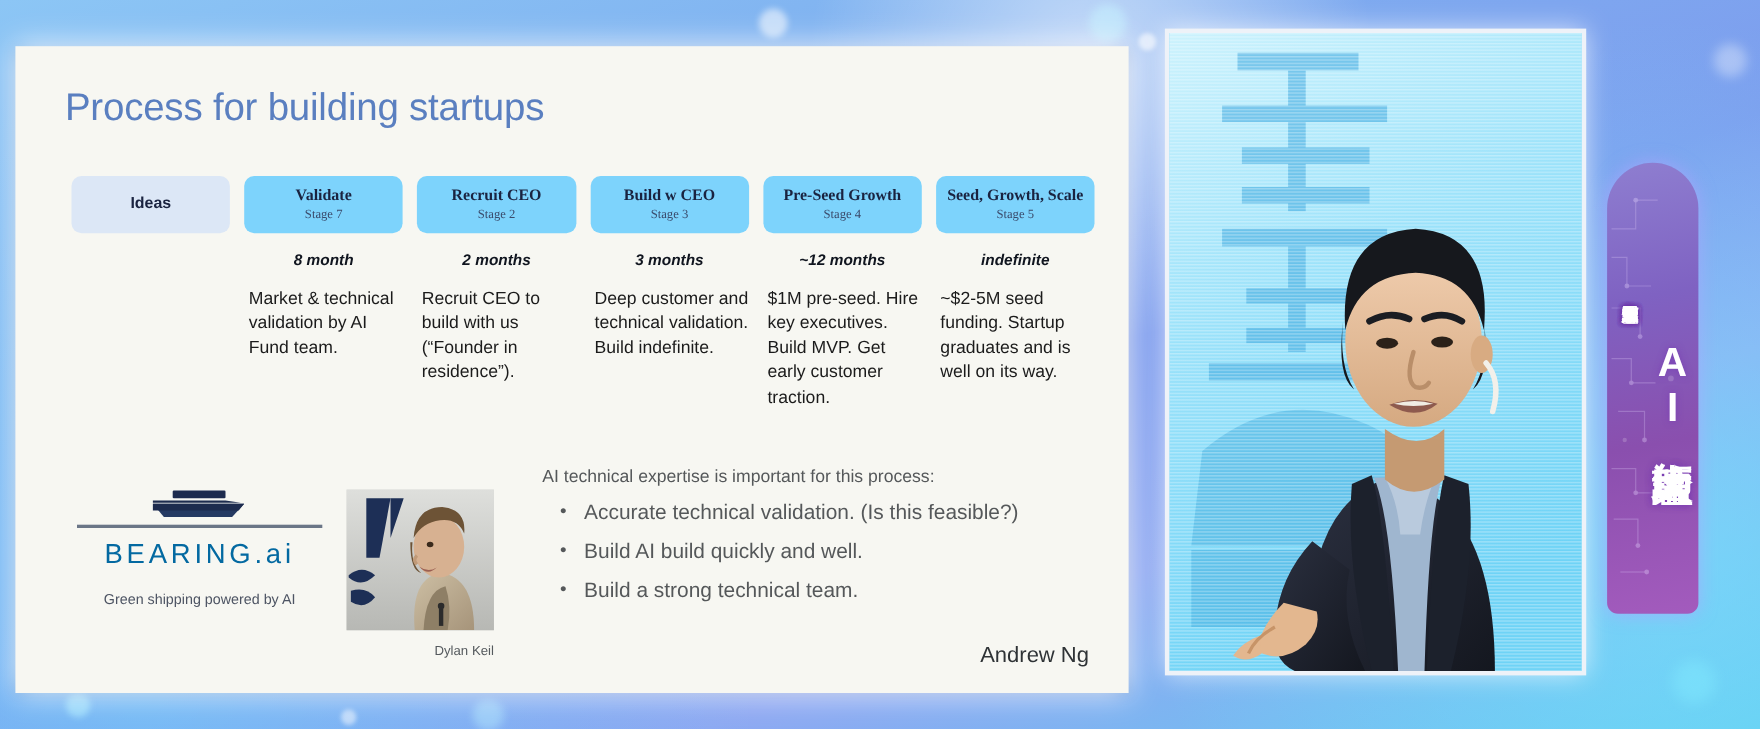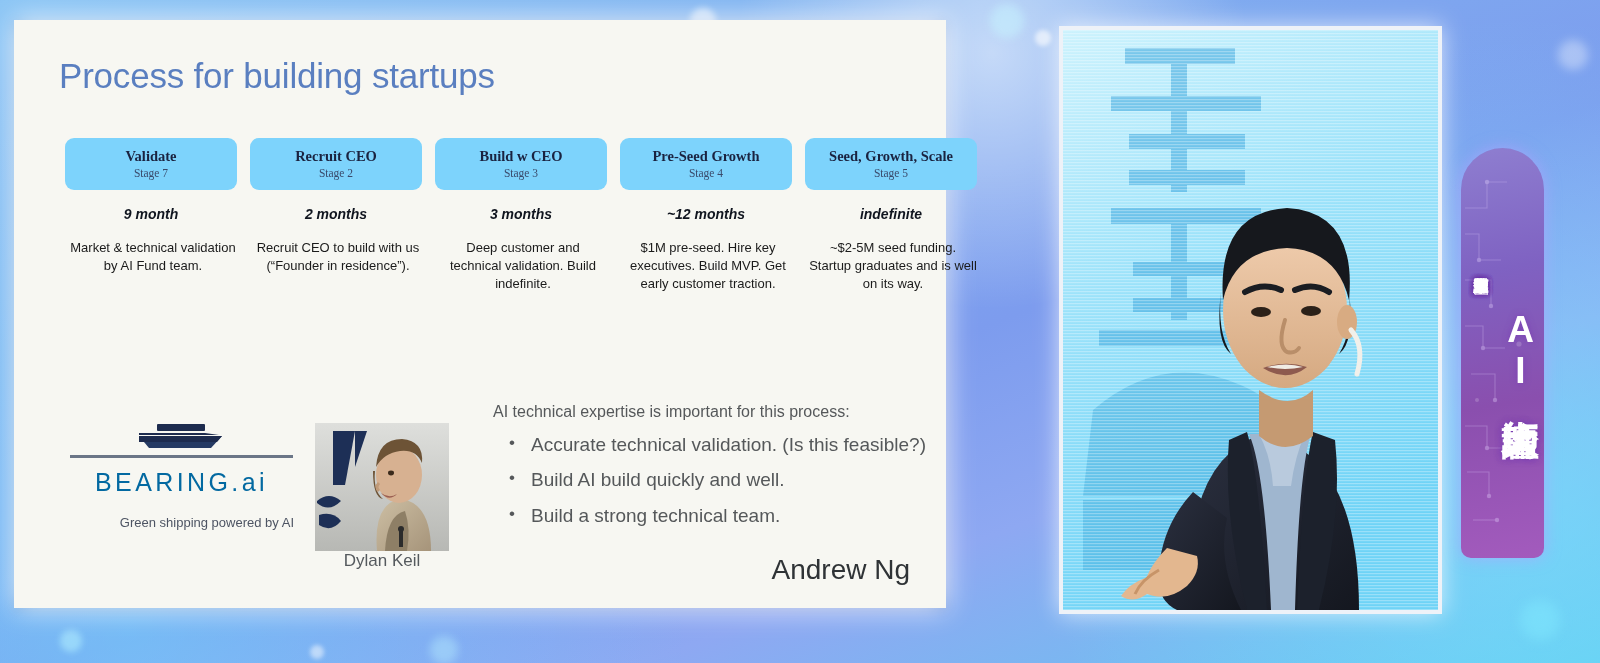--- a/index.html
+++ b/index.html
@@ -20,7 +20,7 @@
   .bokeh { position:absolute; border-radius:50%; pointer-events:none; }
   
   #slide {
-    position:absolute; left:14px; top:20px; width:932px; height:588px;
+    position:absolute; left:14px; top:42px; width:1012px; height:588px;
     background:#f7f7f2;
     box-shadow:0 0 26px rgba(255,255,255,0.85), 0 2px 10px rgba(40,60,120,0.18);
   }

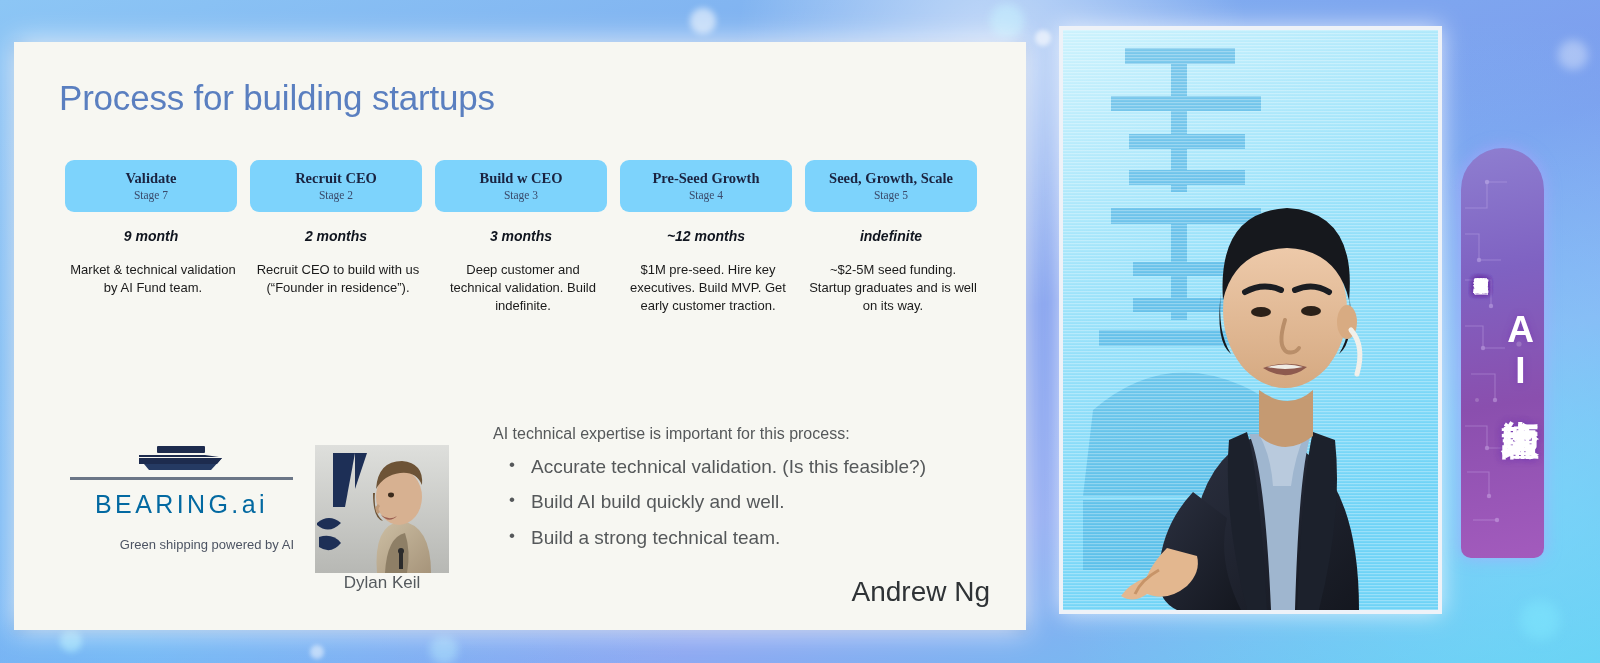--- a/index.html
+++ b/index.html
@@ -128,6 +128,13 @@
 
   <div id="stage-row">
 
+    <div class="stage-col ideas-col">
+      <div class="stage-box ideas">
+        <div class="stage-name">Ideas</div>
+      </div>
+      <div class="stage-duration"></div>
+      <div class="stage-desc"></div>
+    </div>
 
     <div class="stage-col">
       <div class="stage-box filled">

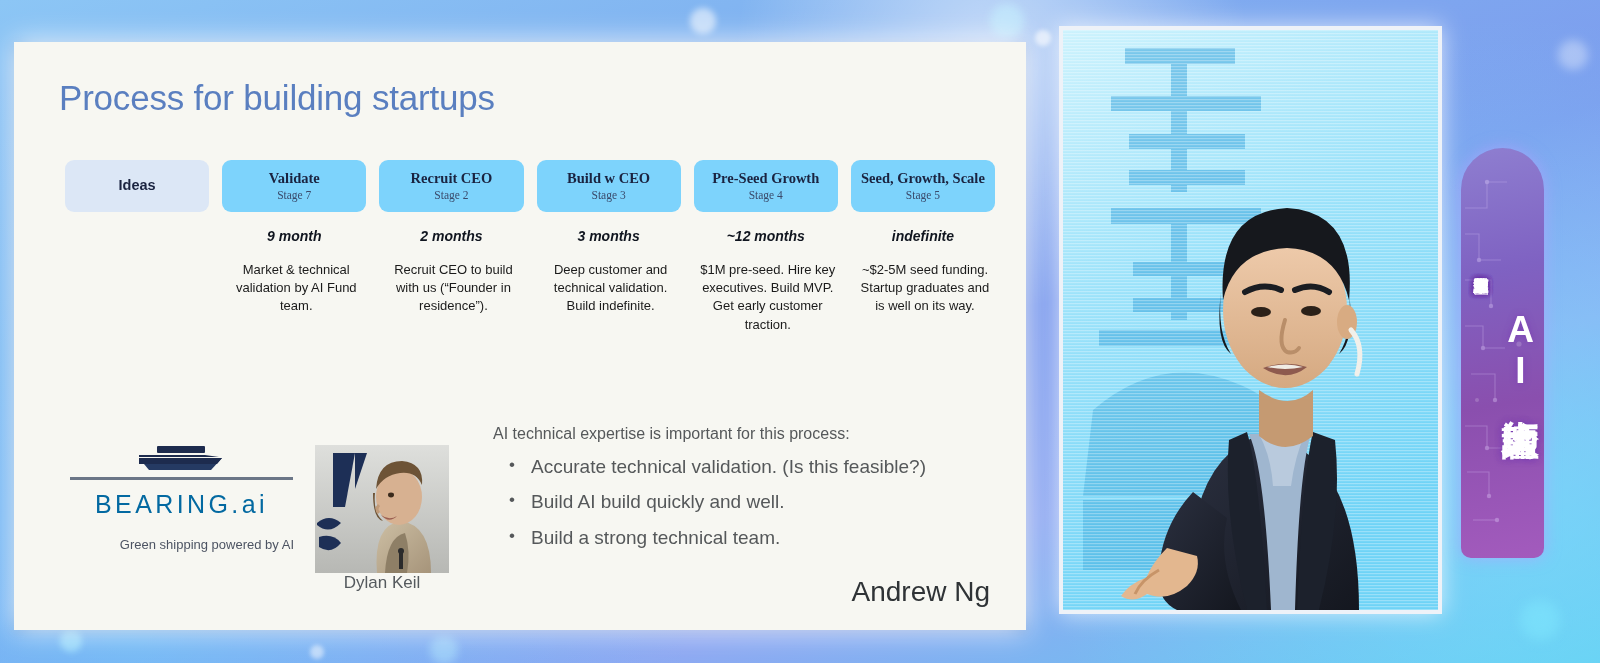--- a/index.html
+++ b/index.html
@@ -141,7 +141,7 @@
         <div class="stage-name">Validate</div>
         <div class="stage-sub">Stage 7</div>
       </div>
-      <div class="stage-duration">9 month</div>
+      <div class="stage-duration">8 month</div>
       <div class="stage-desc">Market &amp; technical validation by AI Fund team.</div>
     </div>
 

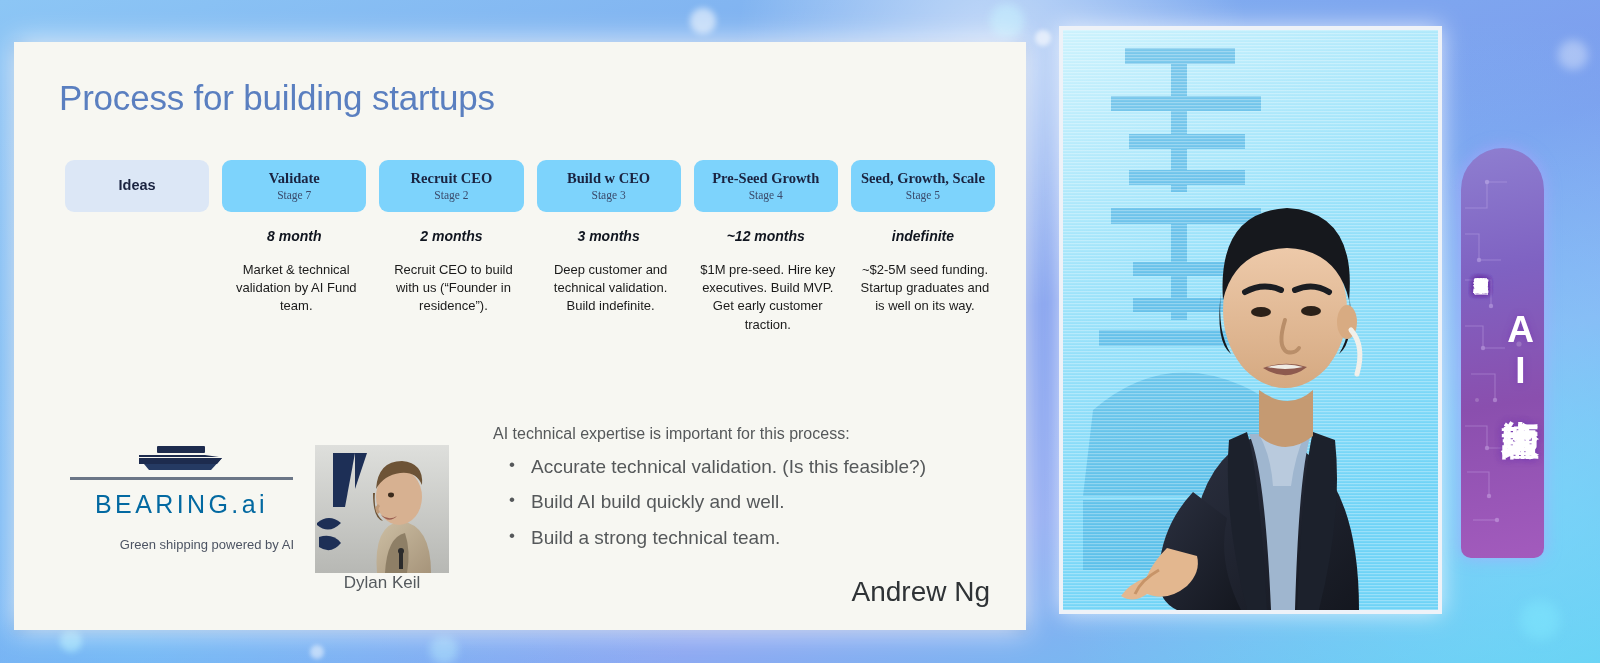--- a/index.html
+++ b/index.html
@@ -49,8 +49,8 @@
     margin-top:16px; height:18px; text-align:center;
   }
   .stage-desc {
-    font-size:13px; line-height:1.40; color:#1b1b1b;
-    margin-top:15px; width:100%; text-align:center; padding-left:4px;
+    font-size:16px; line-height:1.40; color:#1b1b1b;
+    margin-top:15px; width:100%; text-align:left; padding-left:4px;
   }
   .stage-col.ideas-col .stage-duration,
   .stage-col.ideas-col .stage-desc { visibility:hidden; }

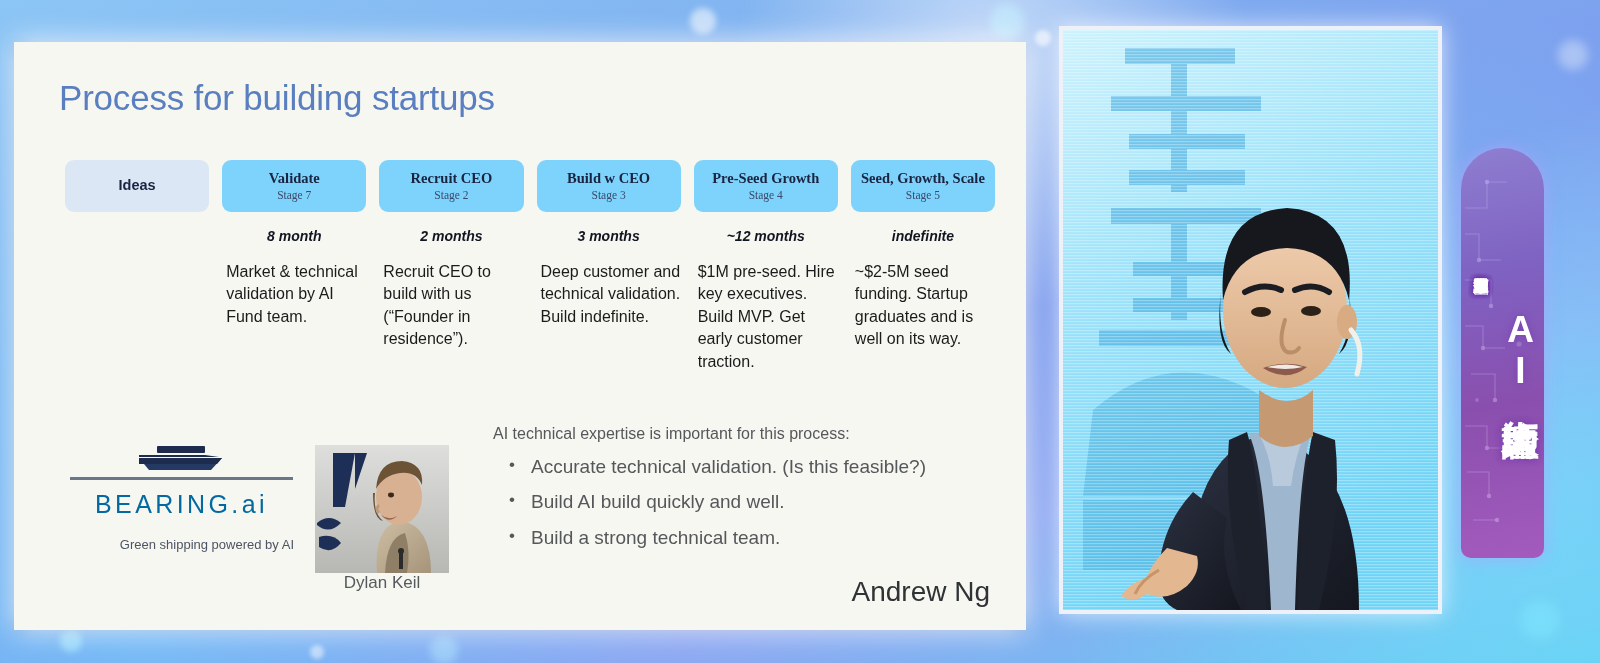--- a/index.html
+++ b/index.html
@@ -62,7 +62,7 @@
     font-size:25px; letter-spacing:3.4px; color:#0369a1; font-weight:400;
     white-space:nowrap;
   }
-  #logo-tagline { margin-top:18px; font-size:13px; color:#4d5463;text-align:right; }
+  #logo-tagline { margin-top:18px; font-size:13px; color:#4d5463; }
   
   #portrait-block { position:absolute; left:301px; top:403px; width:134px; text-align:center; }
   #portrait-photo {

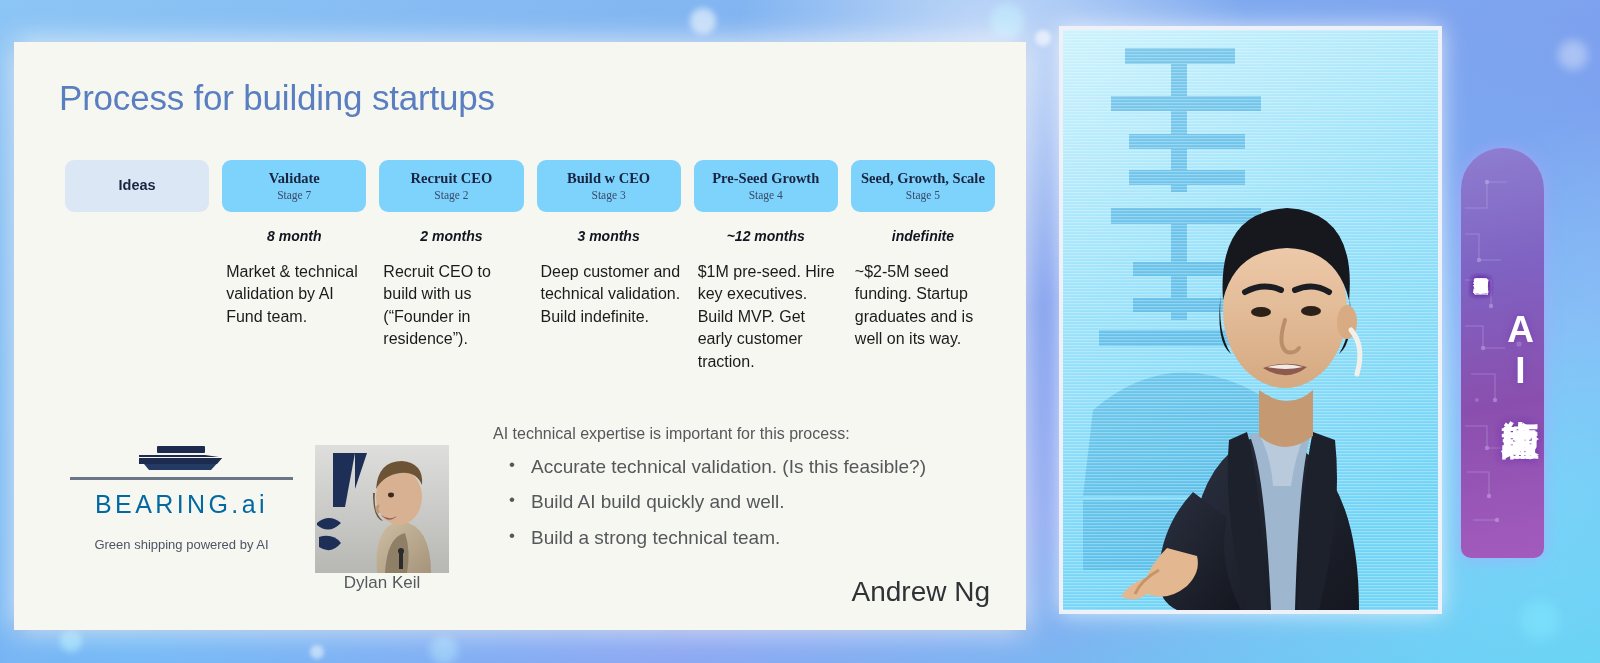--- a/index.html
+++ b/index.html
@@ -69,7 +69,7 @@
     width:134px; height:128px; position:relative; overflow:hidden;
     background:linear-gradient(180deg,#d8d9d6 0%,#c9cac6 55%,#b9bab6 100%);
   }
-  #portrait-caption { font-size:17px; color:#555a5e; }
+  #portrait-caption { margin-top:11px; font-size:12px; color:#555a5e;text-align:right; }
   
   #bullets-block { position:absolute; left:479px; top:383px; width:510px; }
   #bullets-lead { font-size:16px; color:#55585a; margin-bottom:9px; }

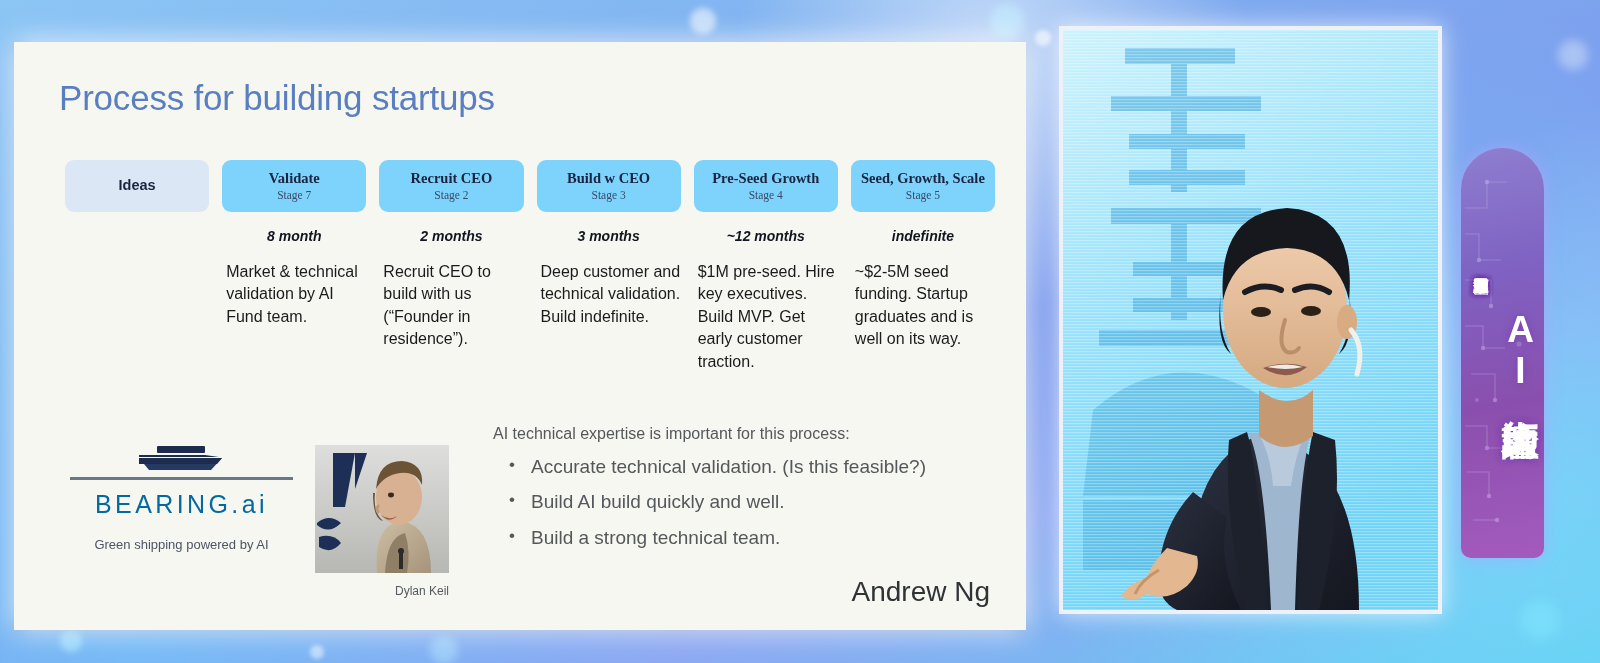--- a/index.html
+++ b/index.html
@@ -77,7 +77,7 @@
   .bullet-dot { width:38px; flex:none; font-size:17px; color:#55585a; text-align:center; line-height:1.55; }
   .bullet-text { font-size:19px; color:#55585a; line-height:1.55;text-align:center; }
   #signature {
-    position:absolute; right:36px; bottom:22px; font-size:28px; color:#2f3336;
+    position:absolute; right:36px; bottom:22px; font-size:20px; color:#2f3336;
   }
   
   #video-panel {

